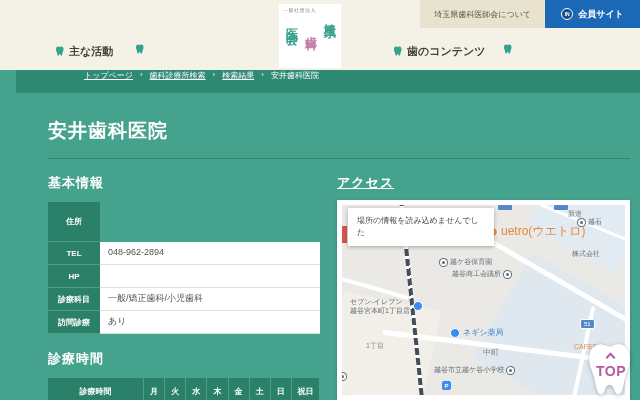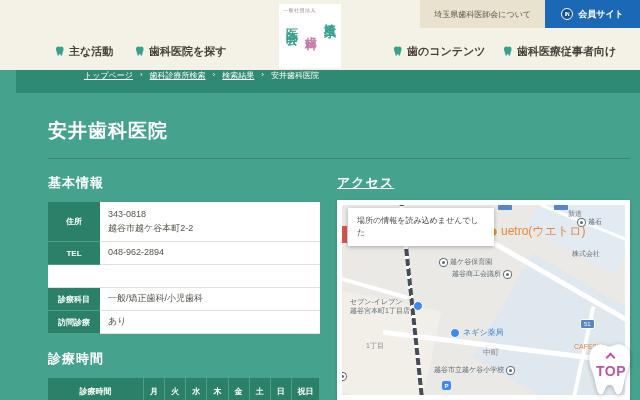--- a/index.html
+++ b/index.html
@@ -133,7 +133,6 @@
       <svg class="tooth-mini" viewBox="0 0 18 22">
         <path fill="#35a38c" d="M5.2 1.2C2.6 1.2 1 3.6 1 6.4c0 3 1.3 4.6 1.9 7.2.5 2.4.9 6 2.4 6 1.6 0 1.2-3.6 3.2-3.6s1.6 3.6 3.2 3.6c1.5 0 1.9-3.6 2.4-6 .6-2.6 1.9-4.2 1.9-7.2 0-2.8-1.6-5.2-4.2-5.2-1.6 0-2.3.9-3.3.9s-1.7-.9-3.3-.9z"></path>
       </svg>
-      <span>歯科医院を探す</span>
     </a>
     <a class="nav-item n3">
       <svg class="tooth-mini" viewBox="0 0 18 22">

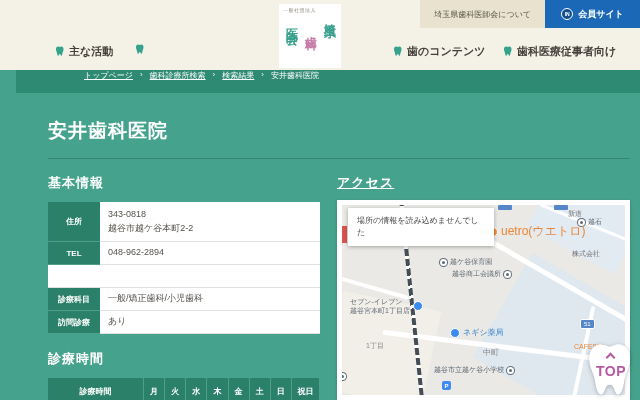--- a/index.html
+++ b/index.html
@@ -144,7 +144,6 @@
       <svg class="tooth-mini" viewBox="0 0 18 22">
         <path fill="#35a38c" d="M5.2 1.2C2.6 1.2 1 3.6 1 6.4c0 3 1.3 4.6 1.9 7.2.5 2.4.9 6 2.4 6 1.6 0 1.2-3.6 3.2-3.6s1.6 3.6 3.2 3.6c1.5 0 1.9-3.6 2.4-6 .6-2.6 1.9-4.2 1.9-7.2 0-2.8-1.6-5.2-4.2-5.2-1.6 0-2.3.9-3.3.9s-1.7-.9-3.3-.9z"></path>
       </svg>
-      <span>歯科医療従事者向け</span>
     </a>
 
     <div class="logo">

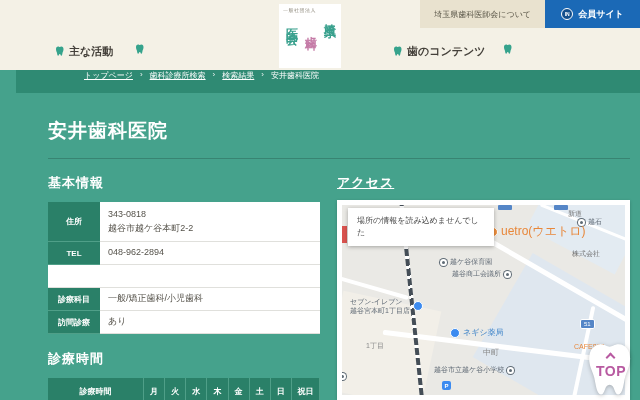--- a/index.html
+++ b/index.html
@@ -172,10 +172,6 @@
   <div class="info-table">
     <div class="irow r-tall">
       <div class="ith">住所</div>
-      <div class="itd">
-        <span>343-0818</span>
-        <span>越谷市越ケ谷本町2-2</span>
-      </div>
     </div>
     <div class="irow r-std">
       <div class="ith">TEL</div>

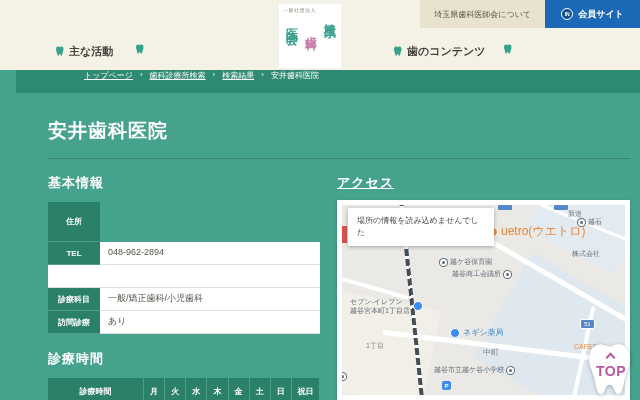--- a/index.html
+++ b/index.html
@@ -180,6 +180,7 @@
         </div>
     </div>
     <div class="irow r-std">
+      <div class="ith">HP</div>
       <div class="itd">
           <span></span>
         </div>

